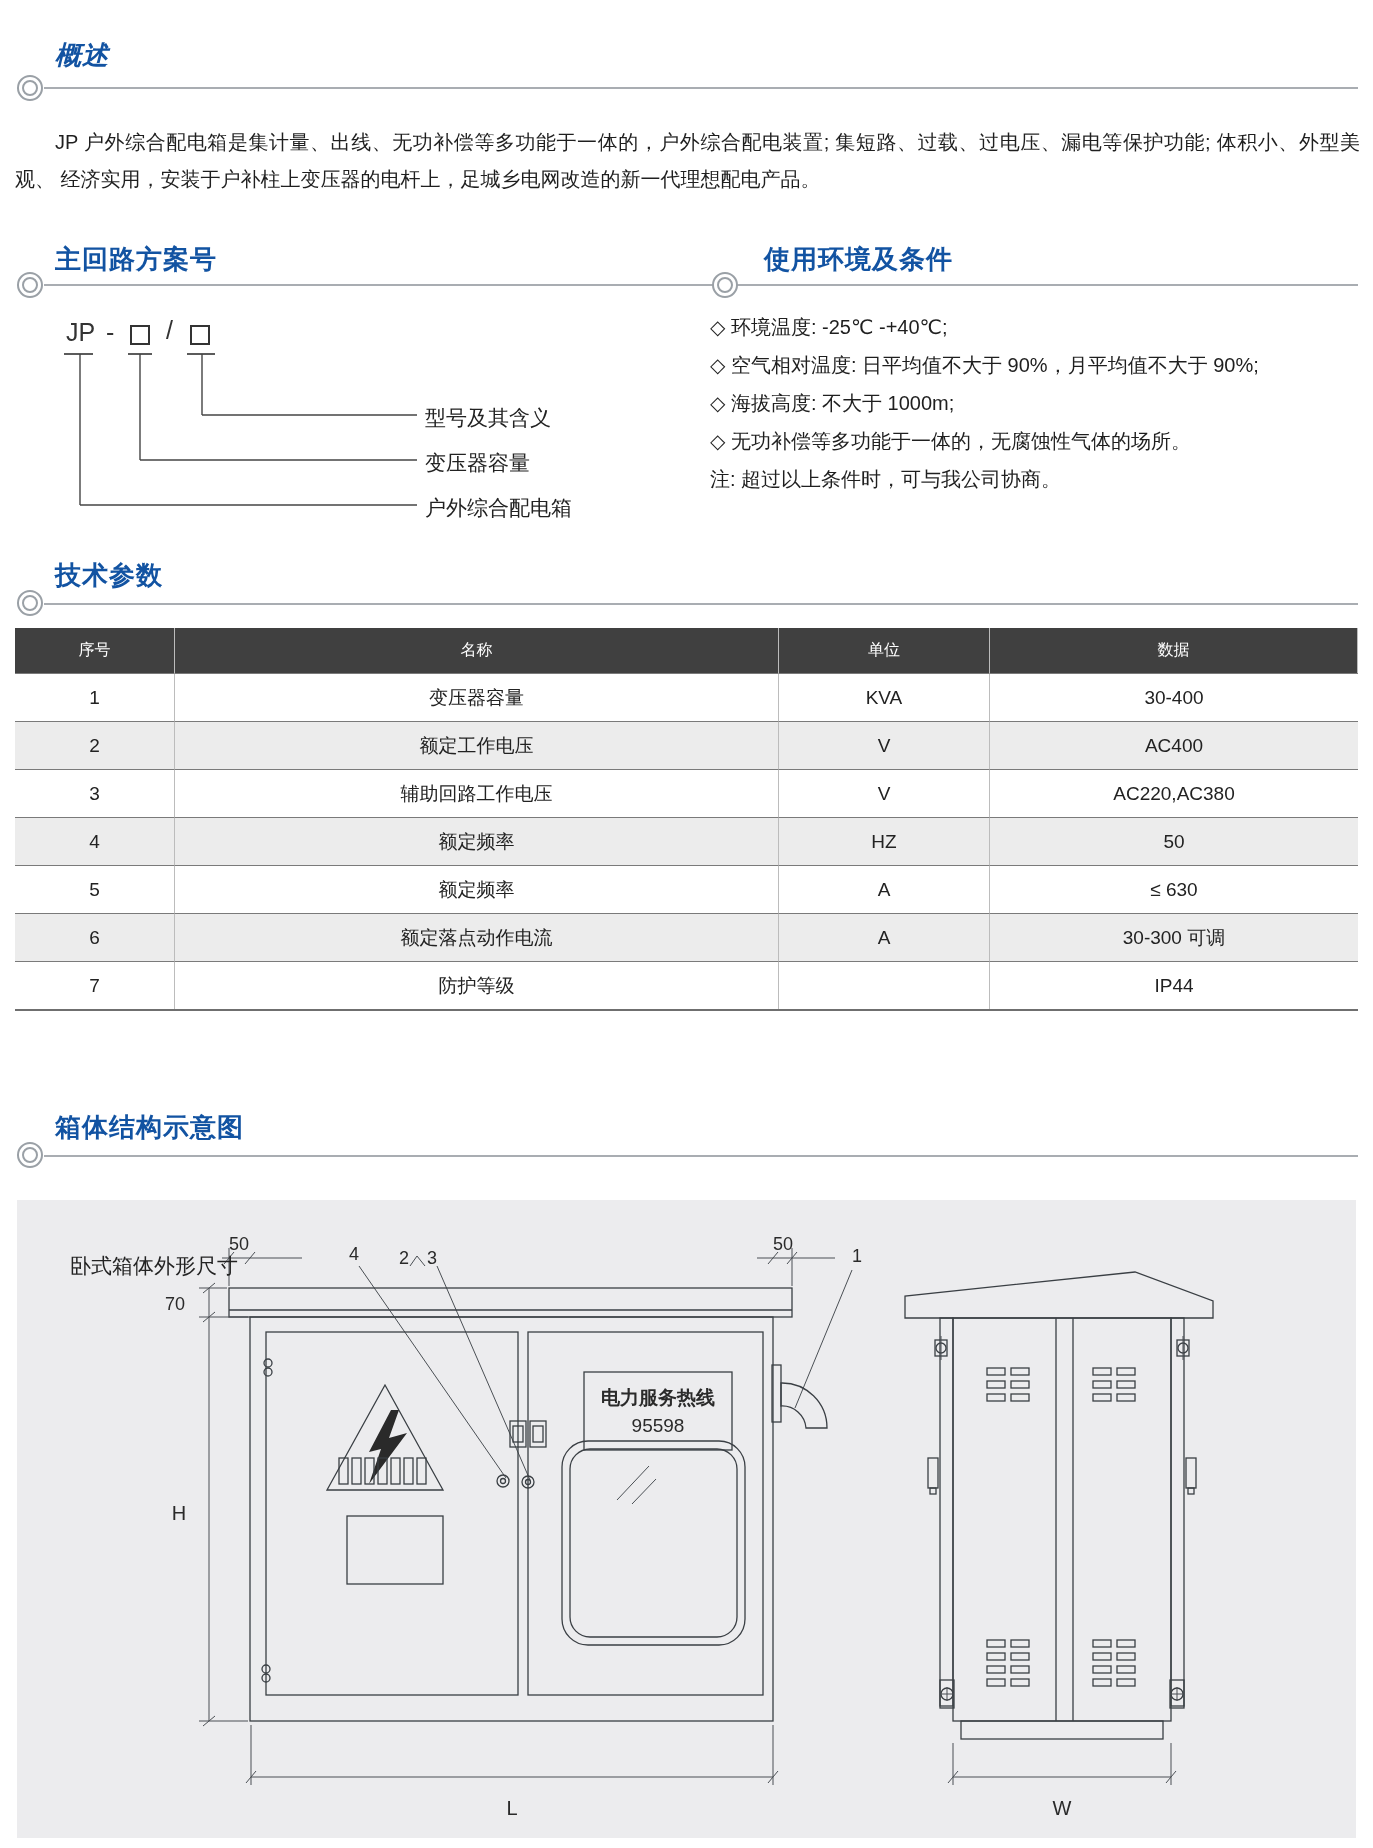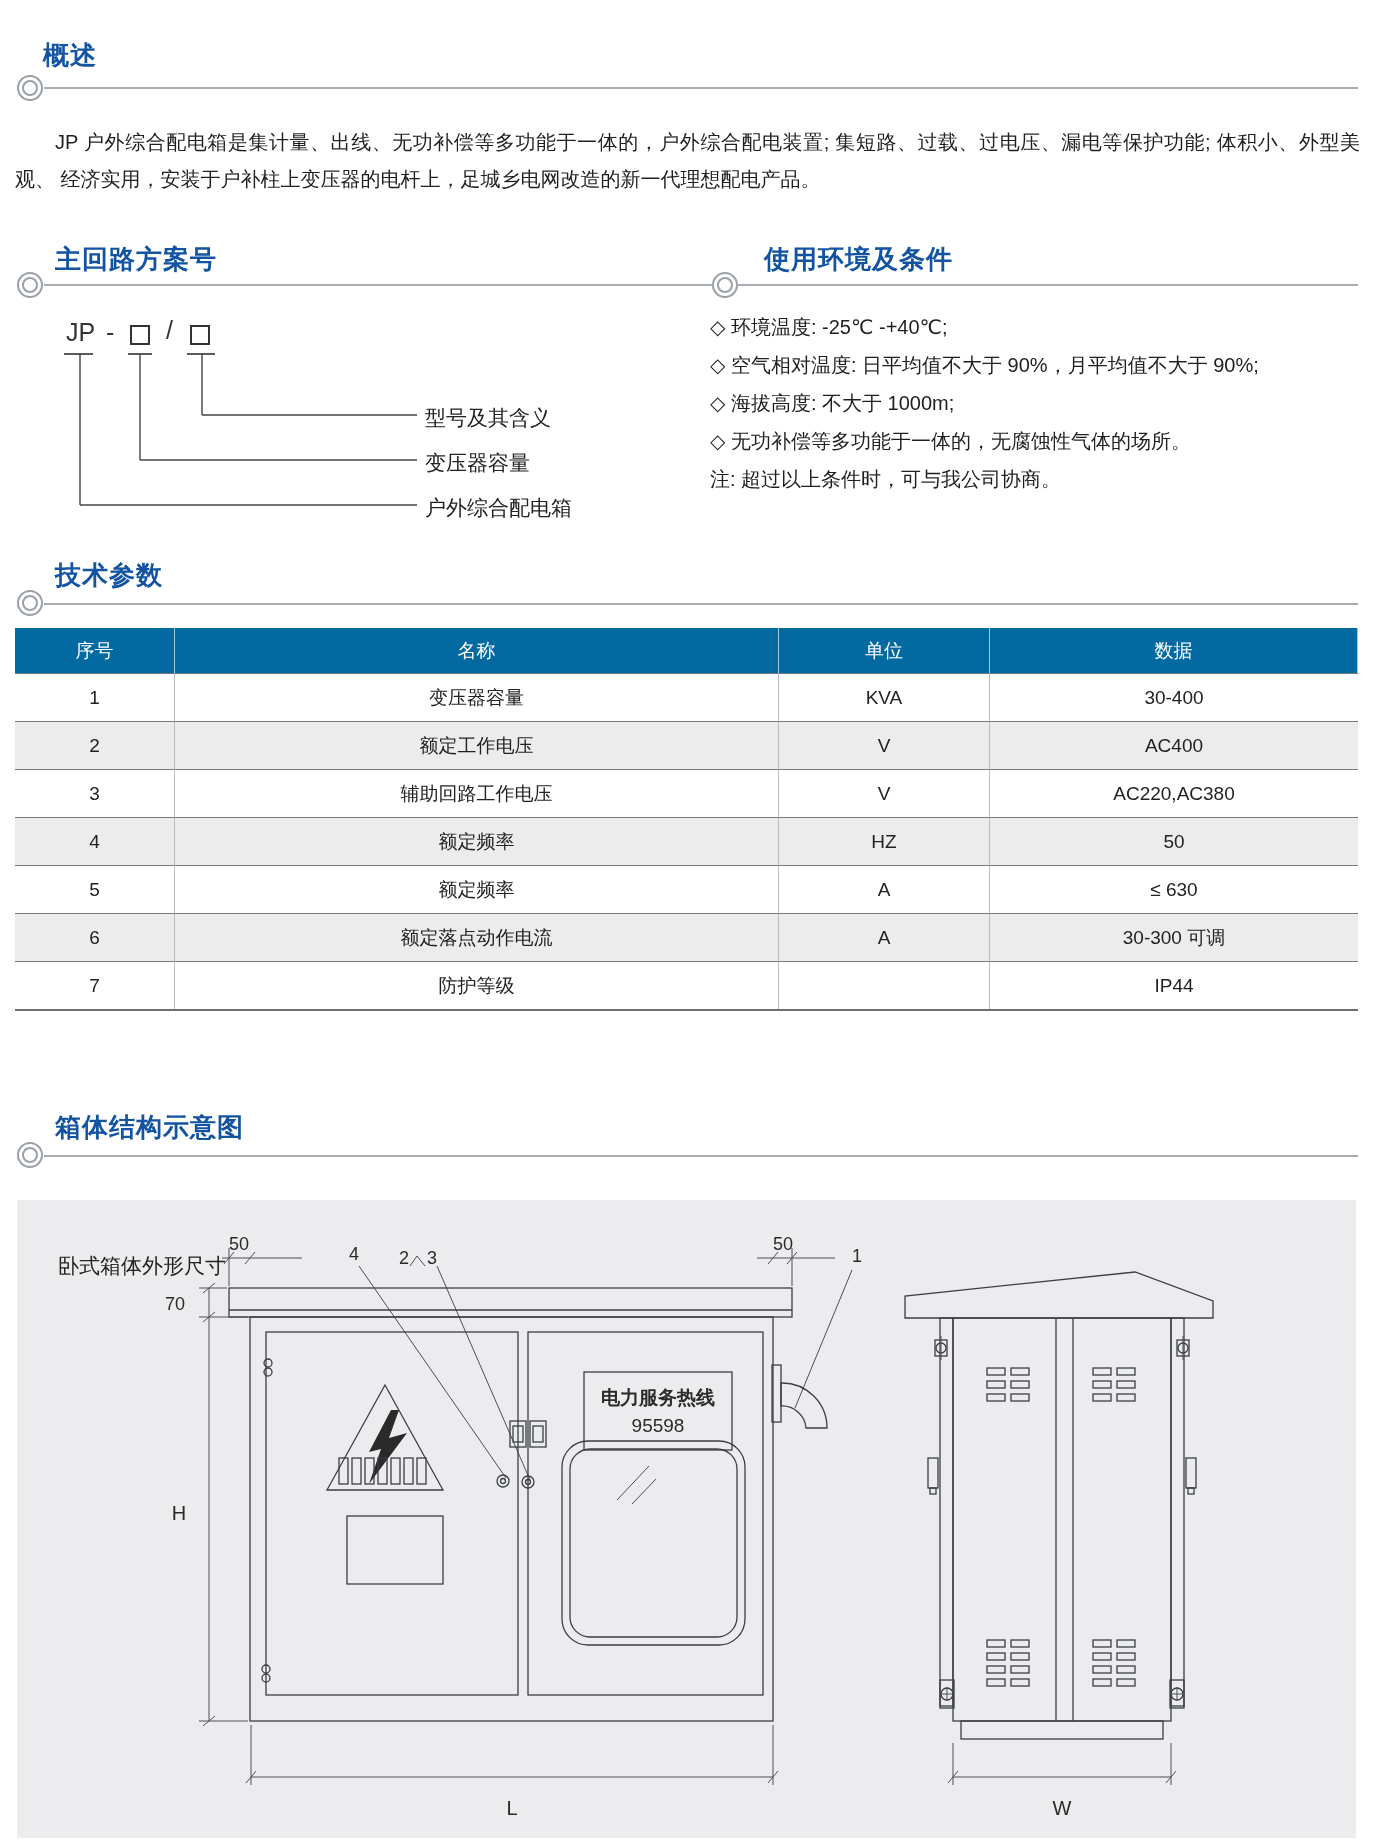--- a/index.html
+++ b/index.html
@@ -40,7 +40,7 @@
 
 <div class="page">
 
-  <div class="sec-title" style="left:43px;top:38px;">概述</div>
+  <div class="sec-title" style="left:55px;top:38px;font-style:italic;">概述</div>
   <div class="rule" style="left:44px;top:87px;width:1314px;"></div>
   <span class="ring" style="left:17px;top:75px;"></span>
   <p class="para">JP 户外综合配电箱是集计量、出线、无功补偿等多功能于一体的，户外综合配电装置; 集短路、过载、过电压、漏电等保护功能; 体积小、外型美观、 经济实用，安装于户补柱上变压器的电杆上，足城乡电网改造的新一代理想配电产品。</p>

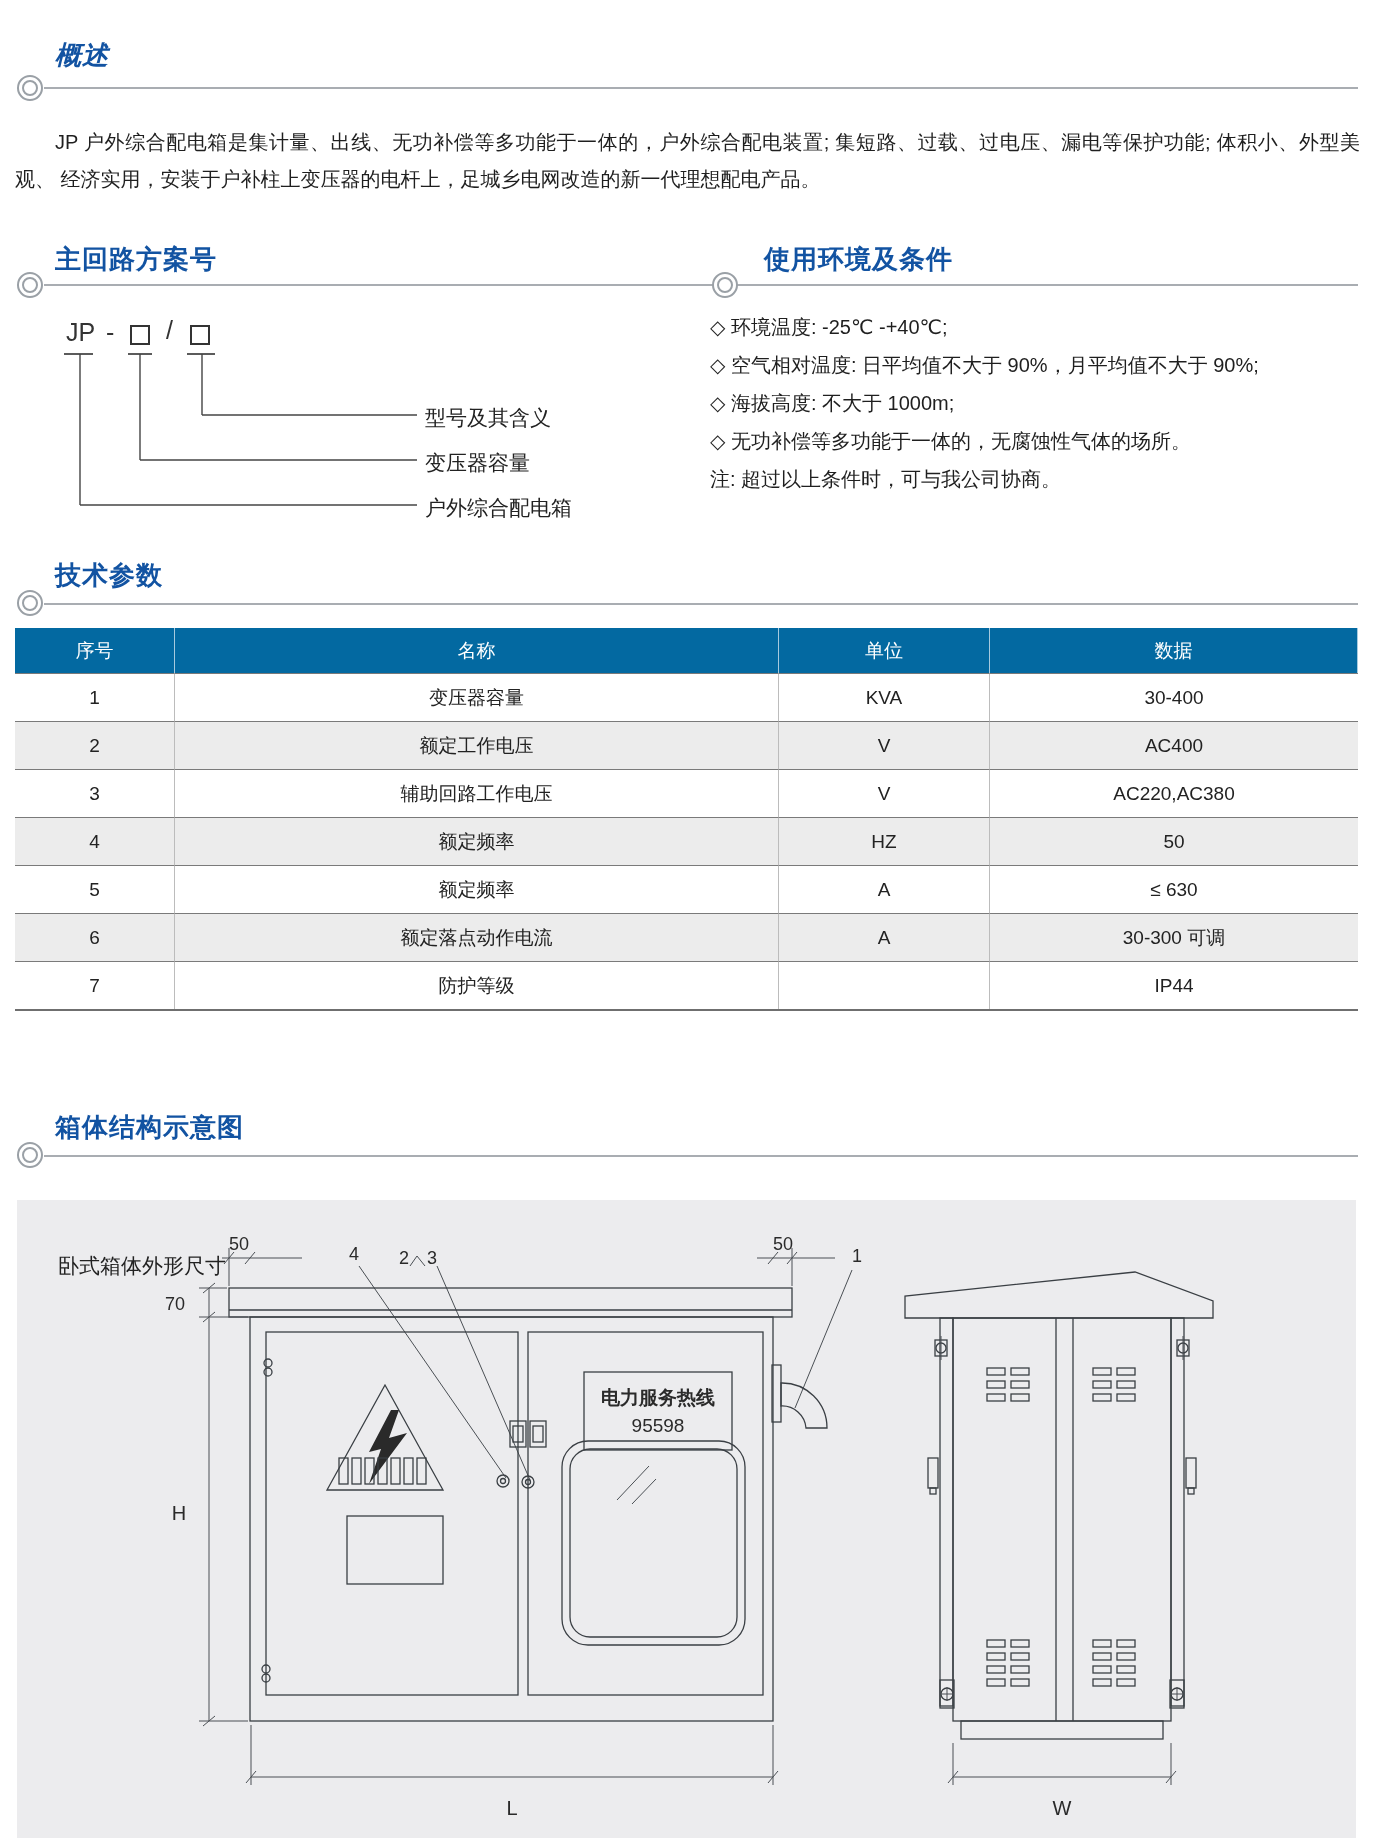--- a/index.html
+++ b/index.html
@@ -21,7 +21,7 @@
               display:grid;grid-template-columns:160px 604px 211px 368px;
               grid-template-rows:45px repeat(7,48px);
               border-bottom:2px solid #6f6f6f;}
-  .th{background:#0369a1;color:#fff;font-size:19px;display:flex;align-items:center;justify-content:center;
+  .th{background:#404040;color:#fff;font-size:16px;display:flex;align-items:center;justify-content:center;
       border-right:1px solid rgba(255,255,255,.65);}
   .th:last-child{border-right:none;}
   .td{font-size:19px;color:#222;display:flex;align-items:center;justify-content:center;

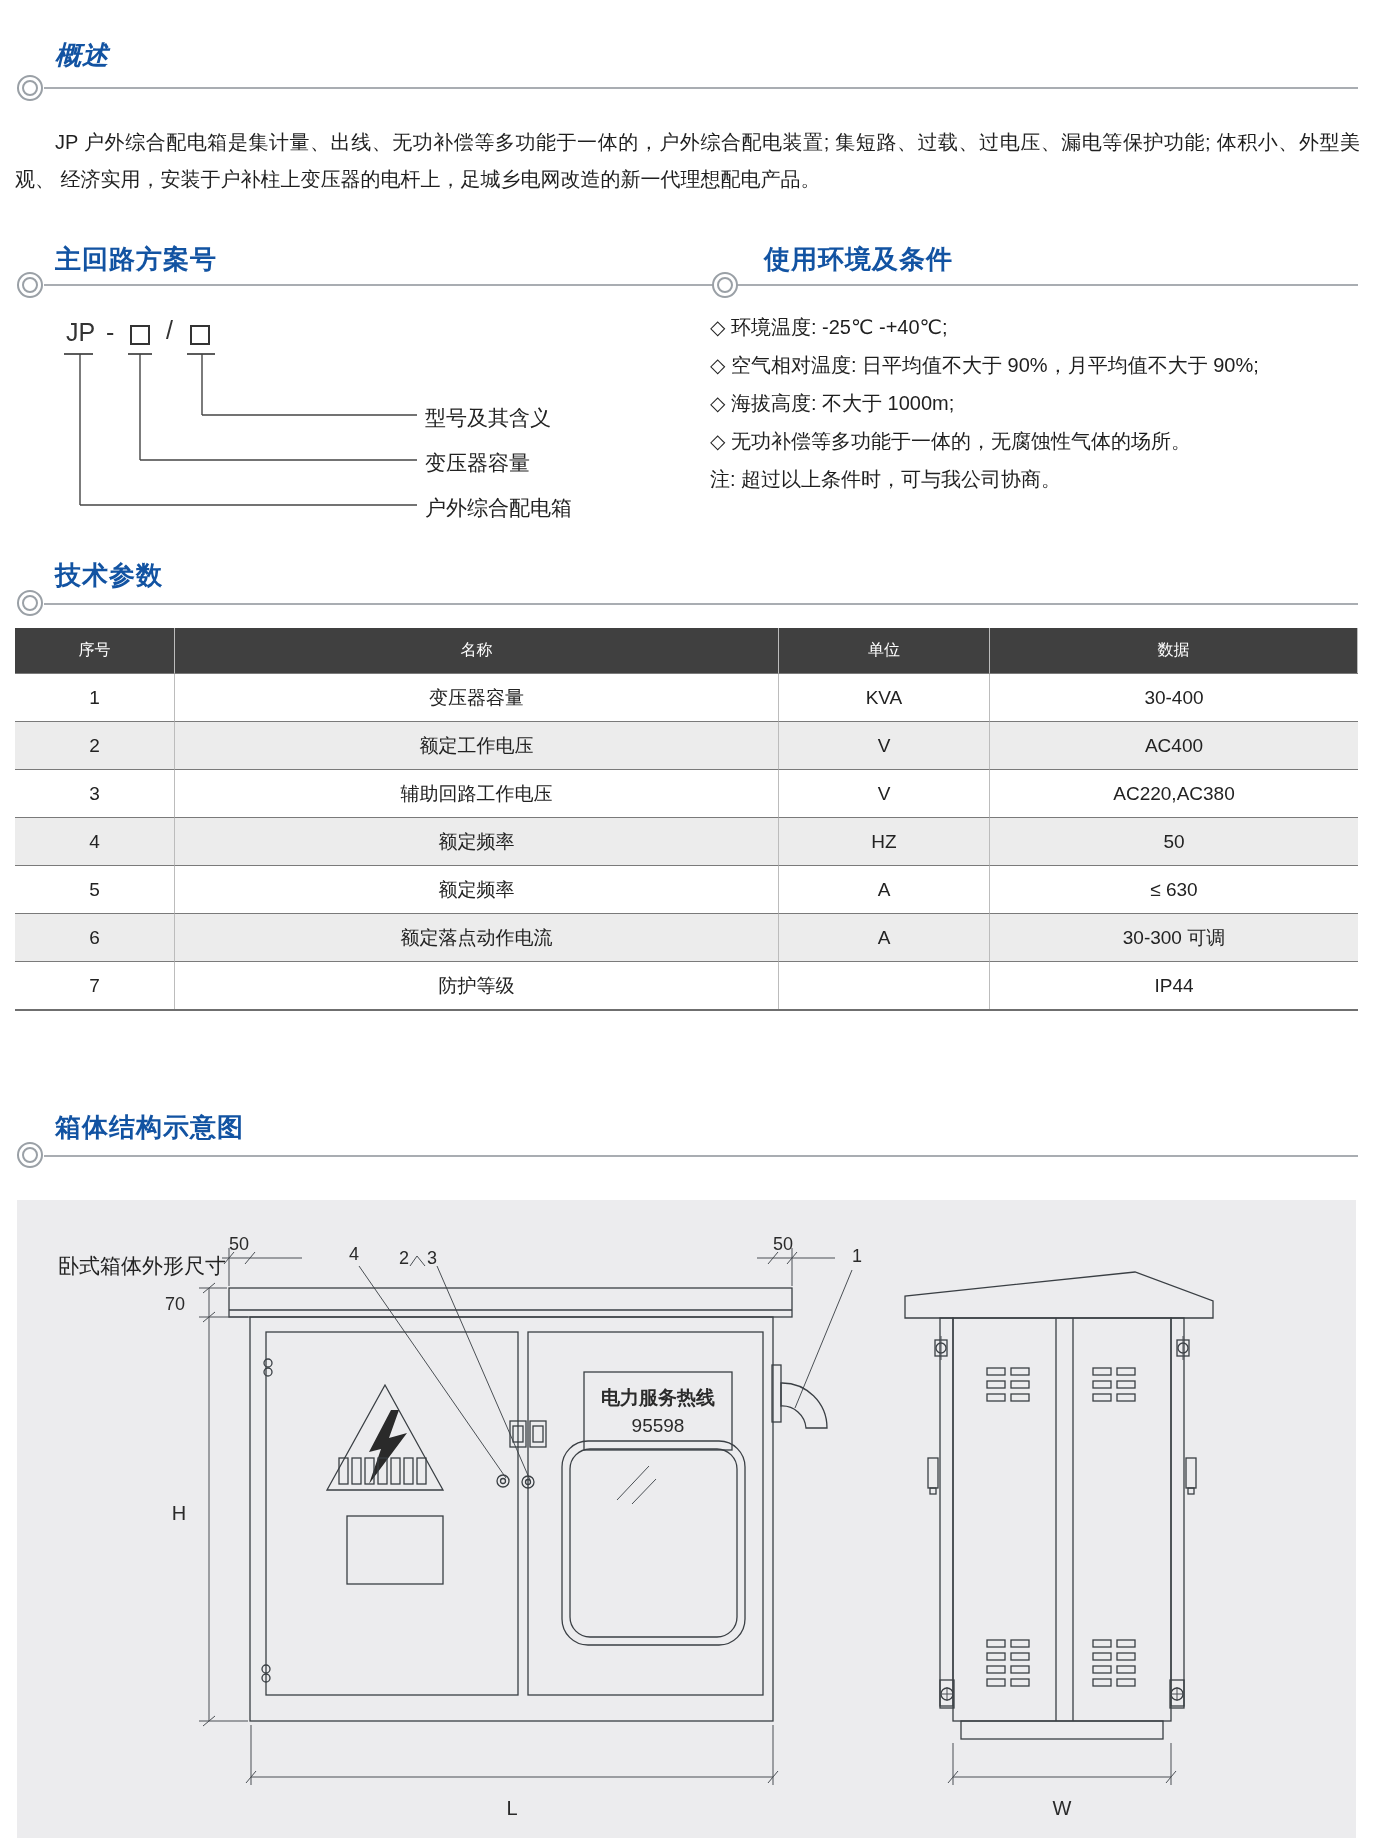--- a/index.html
+++ b/index.html
@@ -29,7 +29,7 @@
   .td.last{border-right:none;}
   .row-gray{background:#ECECEC;}
   .row-white{background:#fff;}
-  .drawing-label{position:absolute;left:58px;top:1252px;font-size:21px;color:#222;}
+  .drawing-label{position:absolute;left:70px;top:1252px;font-size:21px;color:#222;}
   svg{display:block;}
   svg text{font-family:"Liberation Sans","DejaVu Sans",sans-serif;fill:#2a2a2a;}
   .ln{stroke:#3a3f44;stroke-width:1.3;fill:none;}

